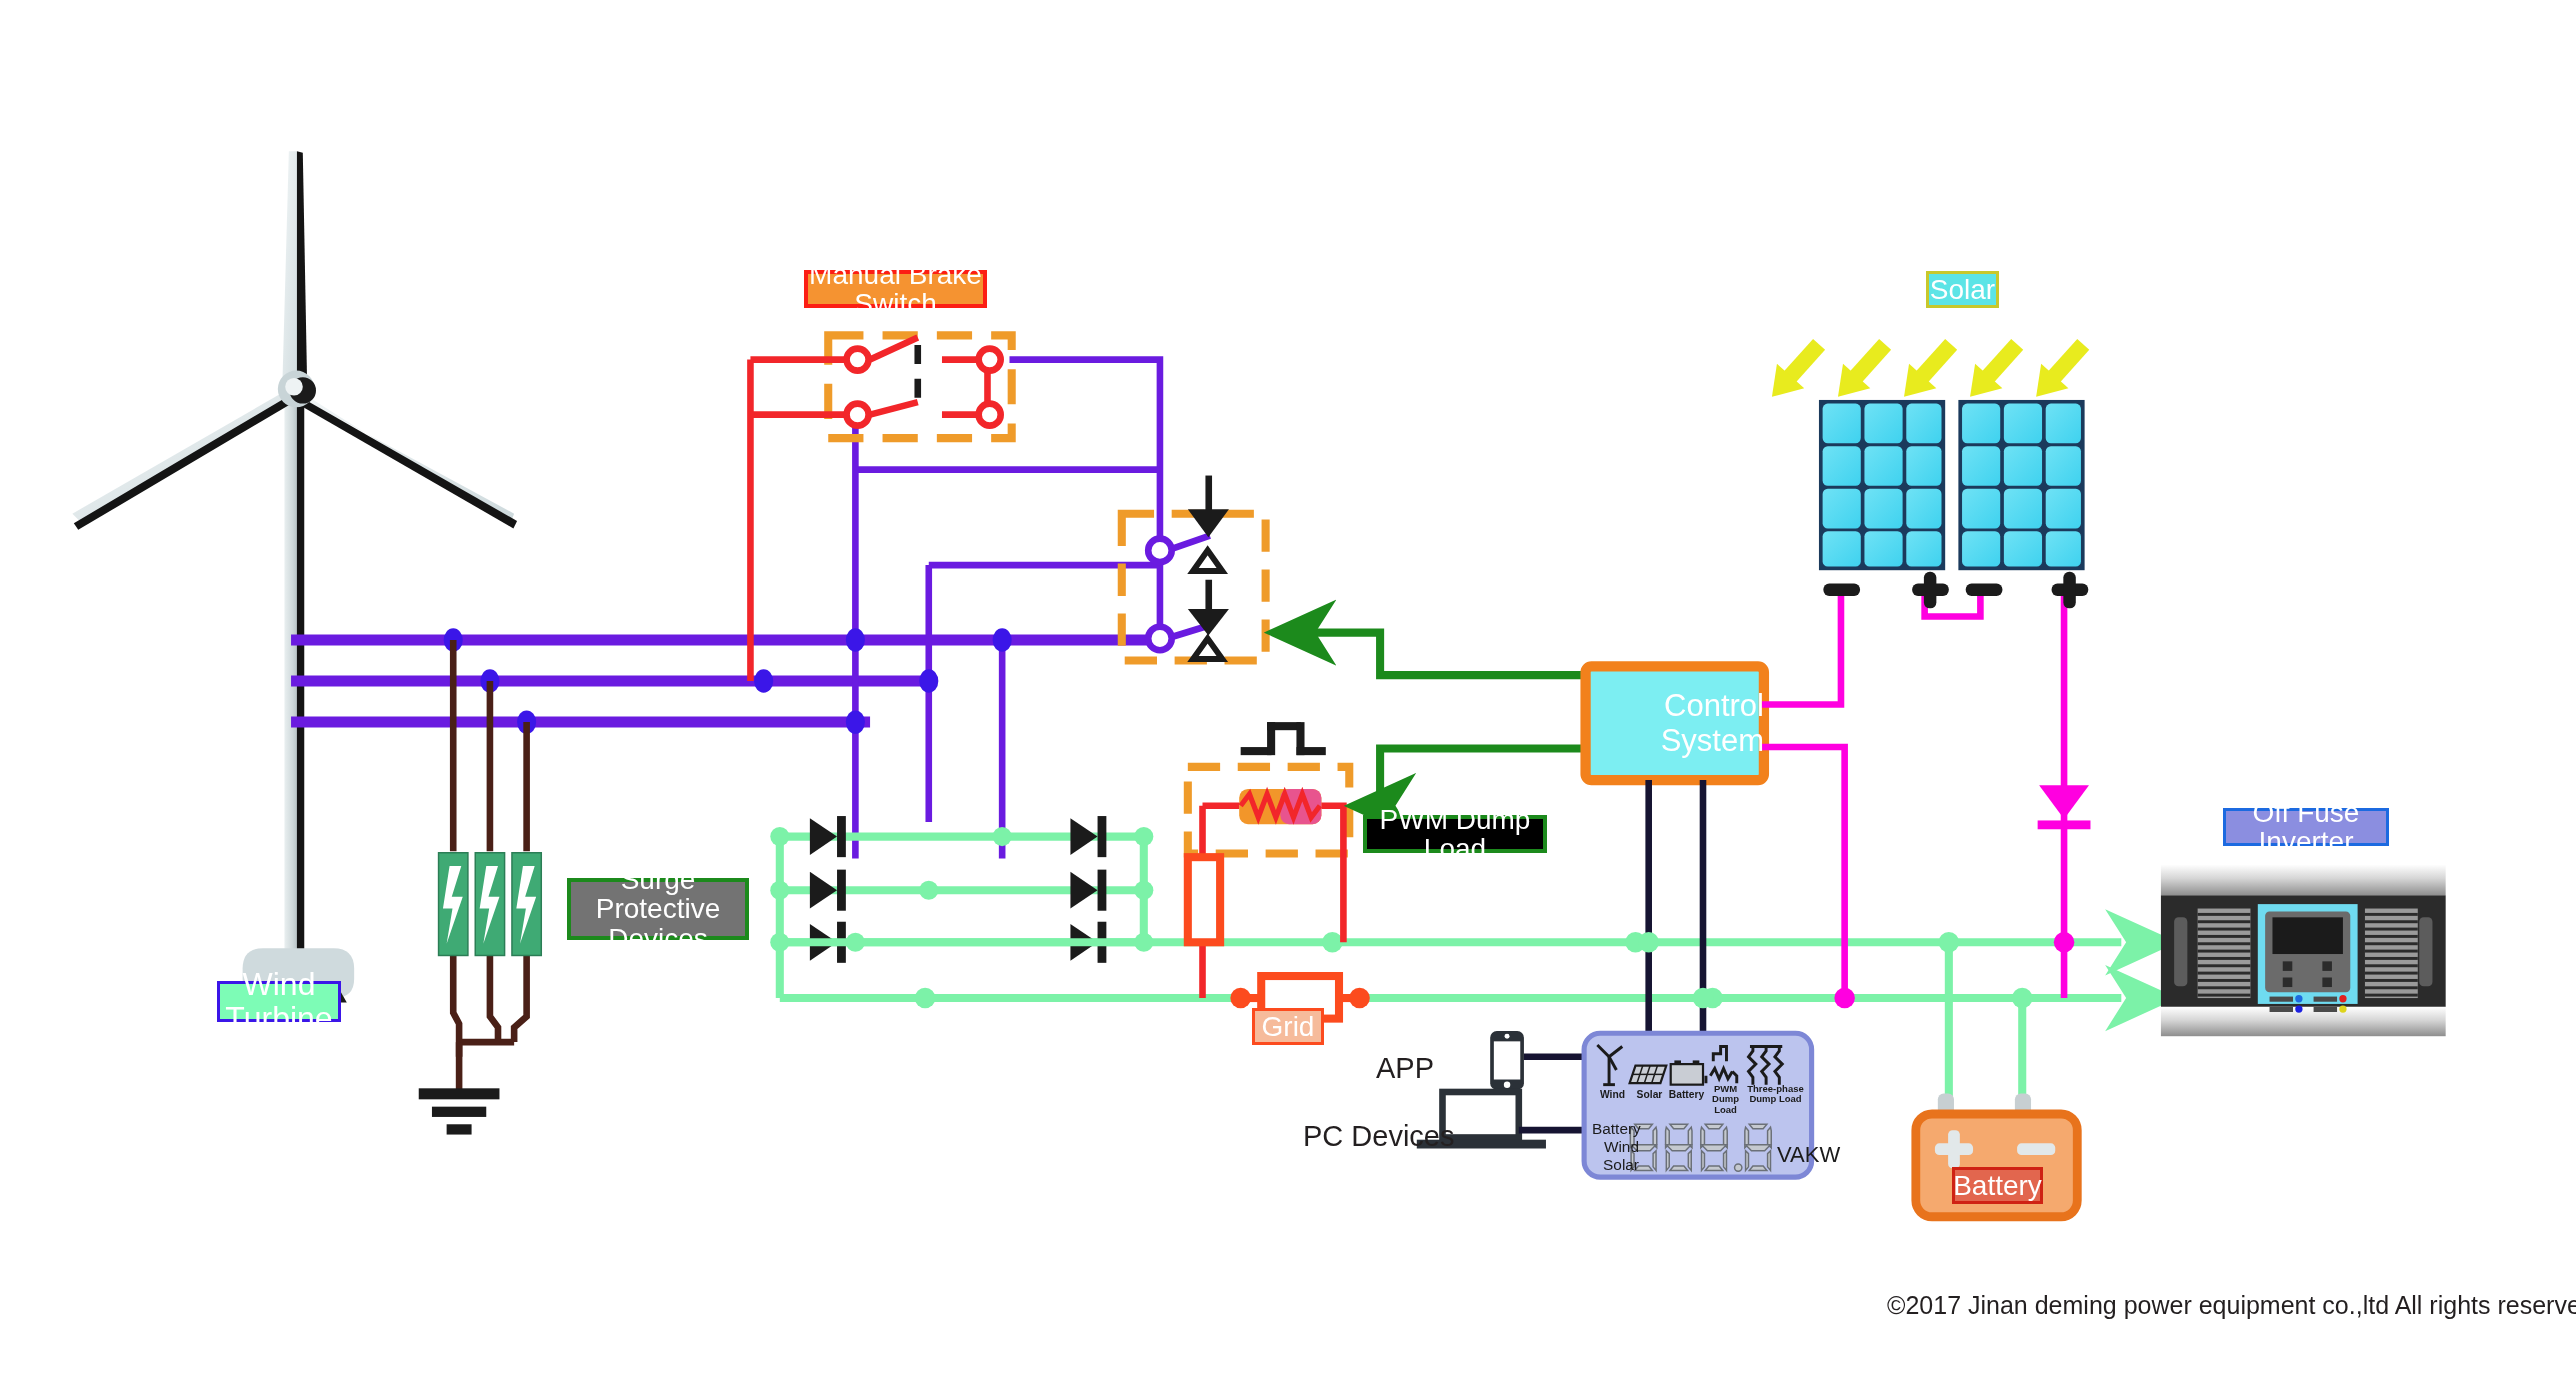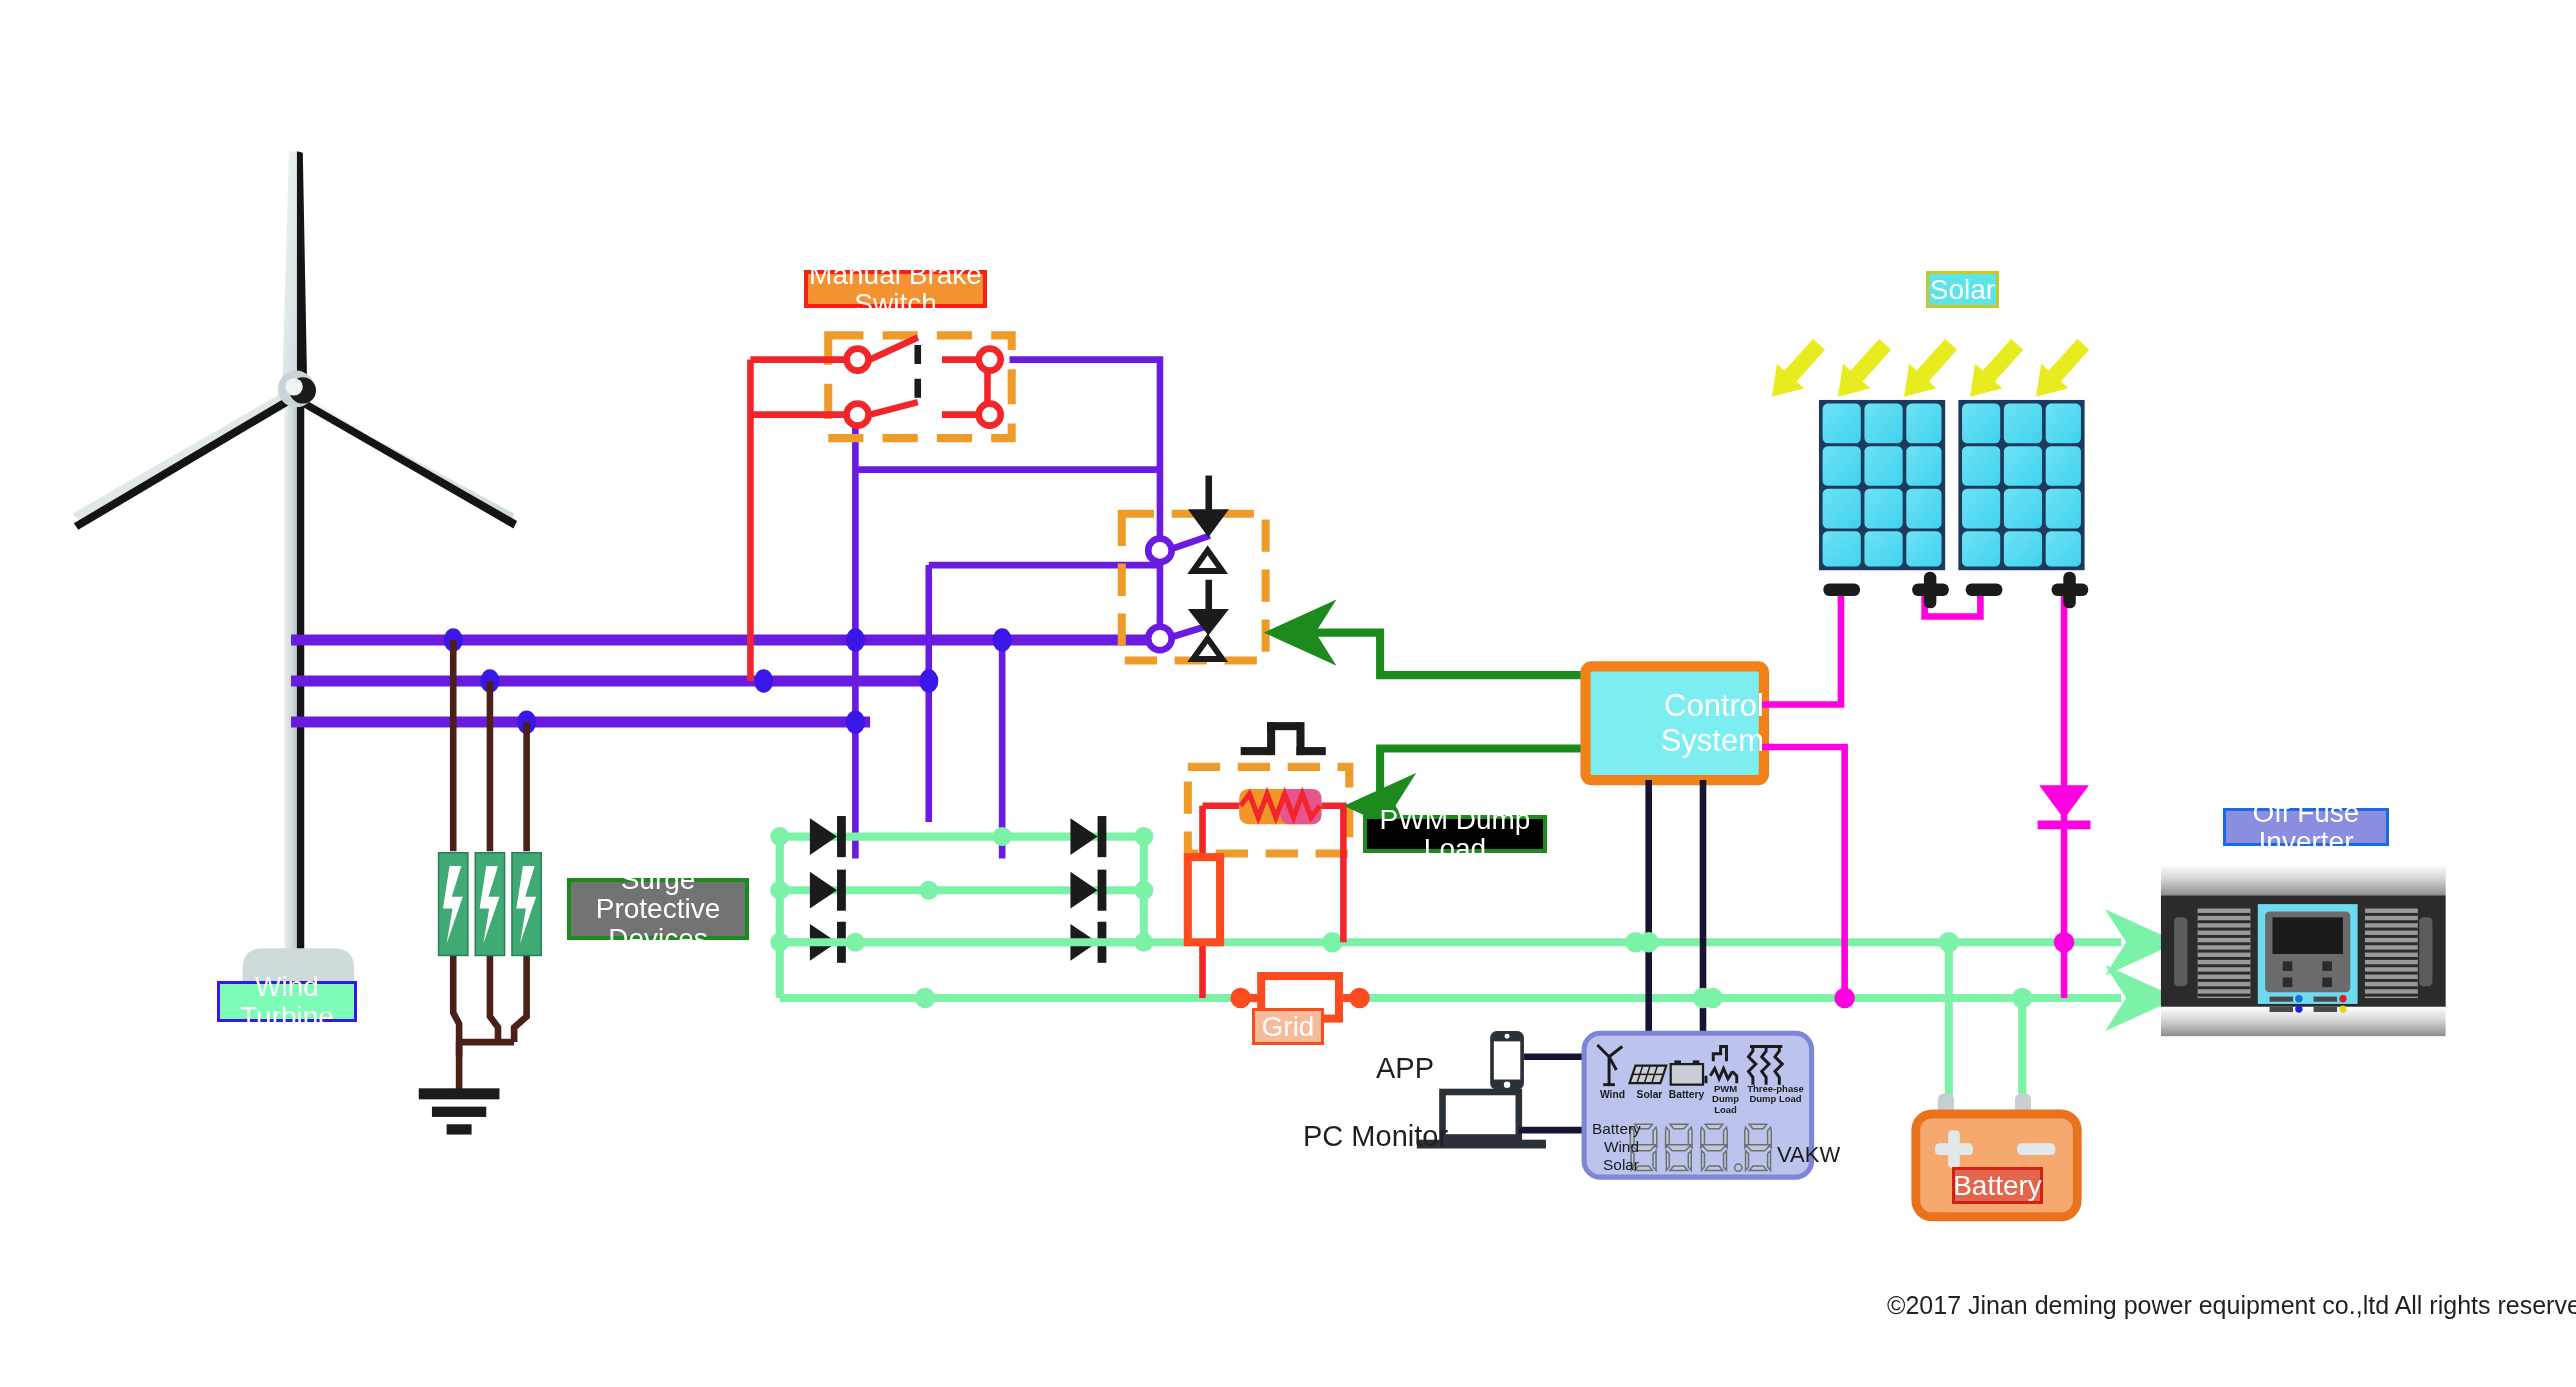--- a/index.html
+++ b/index.html
@@ -11,7 +11,7 @@
   .lbl{position:absolute;box-sizing:border-box;display:flex;align-items:center;
        justify-content:center;text-align:center;color:#ffffff;line-height:1.05;
        font-weight:400;}
-  .lbl-wind    {left:217px; top:981px; width:140px;height:41px;  background:#7dfcb6;border:3.7px solid #3b16e8;font-size:28px;}
+  .lbl-wind    {left:217px; top:981px; width:124px;height:41px;  background:#7dfcb6;border:3.7px solid #3b16e8;font-size:32px;}
   .lbl-surge   {left:567px; top:878px; width:182px;height:62px;  background:#737373;border:4.4px solid #1c8a1c;font-size:28px;}
   .lbl-brake   {left:804px;top:270px;  width:183px;height:38px;  background:#f59331;border:4.4px solid #fc1e14;font-size:28px;}
   .lbl-pwm     {left:1363px;top:815px; width:184px;height:38px;  background:#000000;border:4.4px solid #1c8a1c;font-size:28px;}

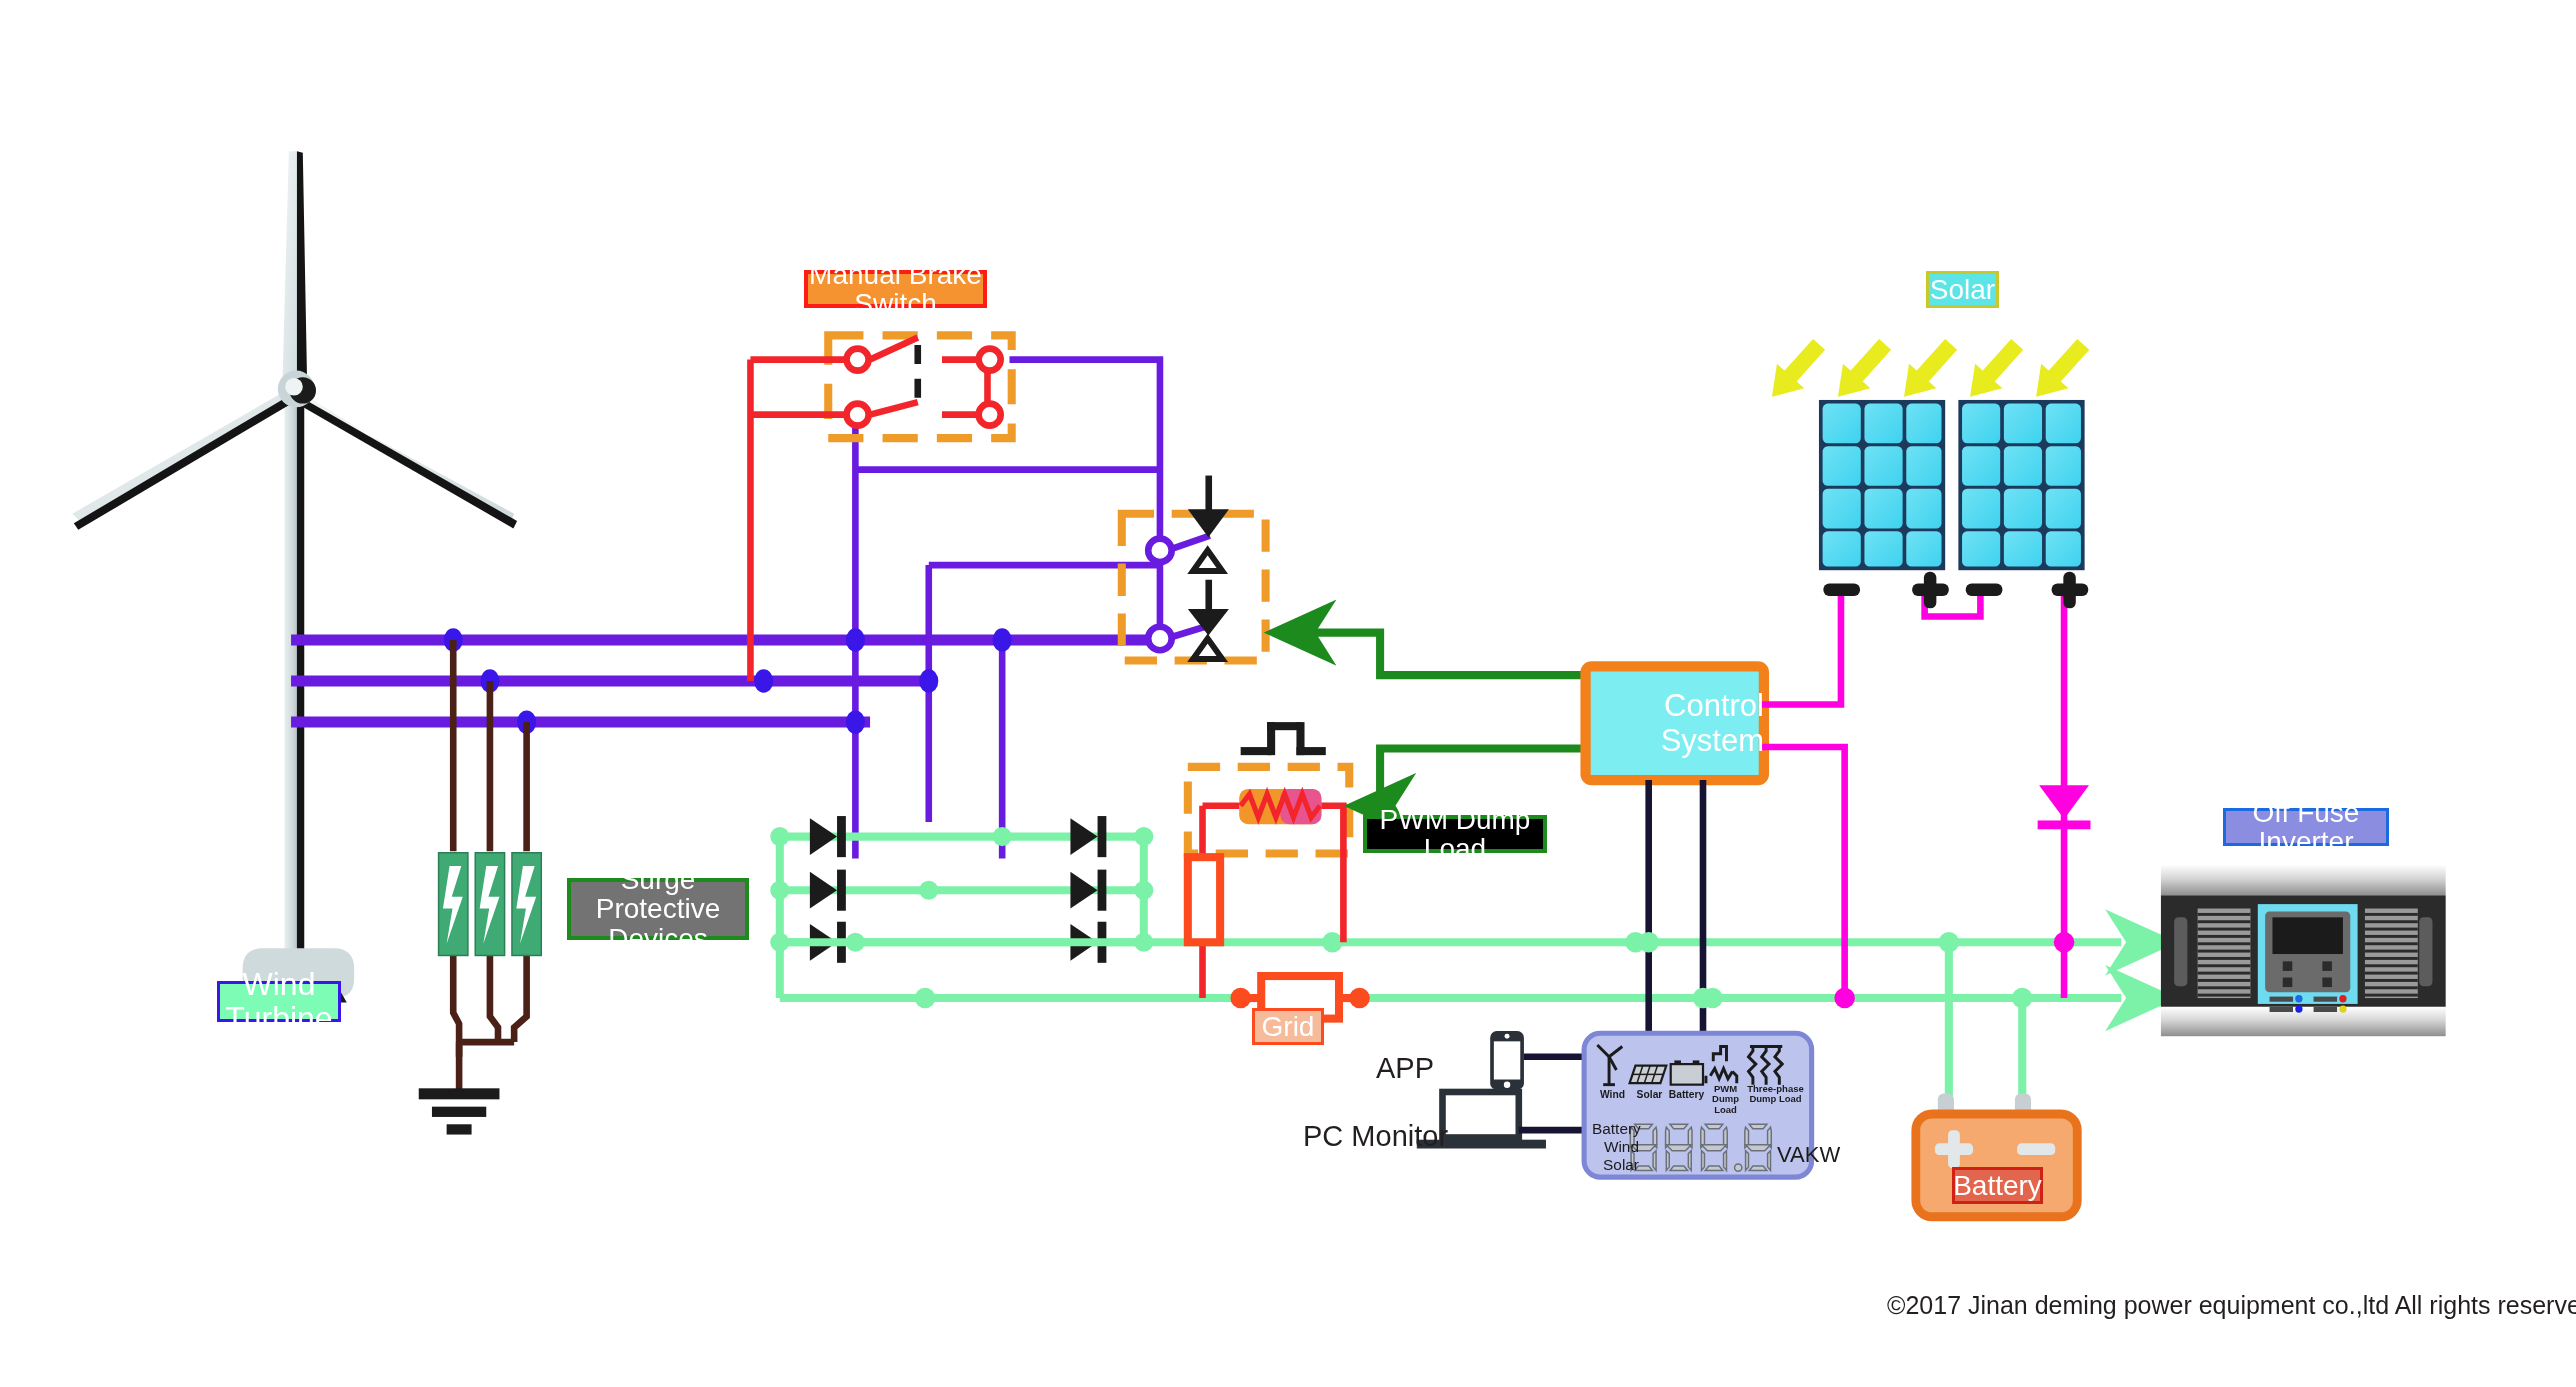--- a/index.html
+++ b/index.html
@@ -574,7 +574,7 @@
   </div>
 
   <div class="plain t-app">APP</div>
-  <div class="plain t-pc">PC Monitor</div>
+  <div class="plain t-pc">PC Devices</div>
 
   <div style="position:absolute;left:1592px;top:1089px;width:41px;text-align:center;font-size:10.3px;font-weight:bold;color:#1b1b1b;">Wind</div>
   <div style="position:absolute;left:1628px;top:1089px;width:43px;text-align:center;font-size:10.3px;font-weight:bold;color:#1b1b1b;">Solar</div>

